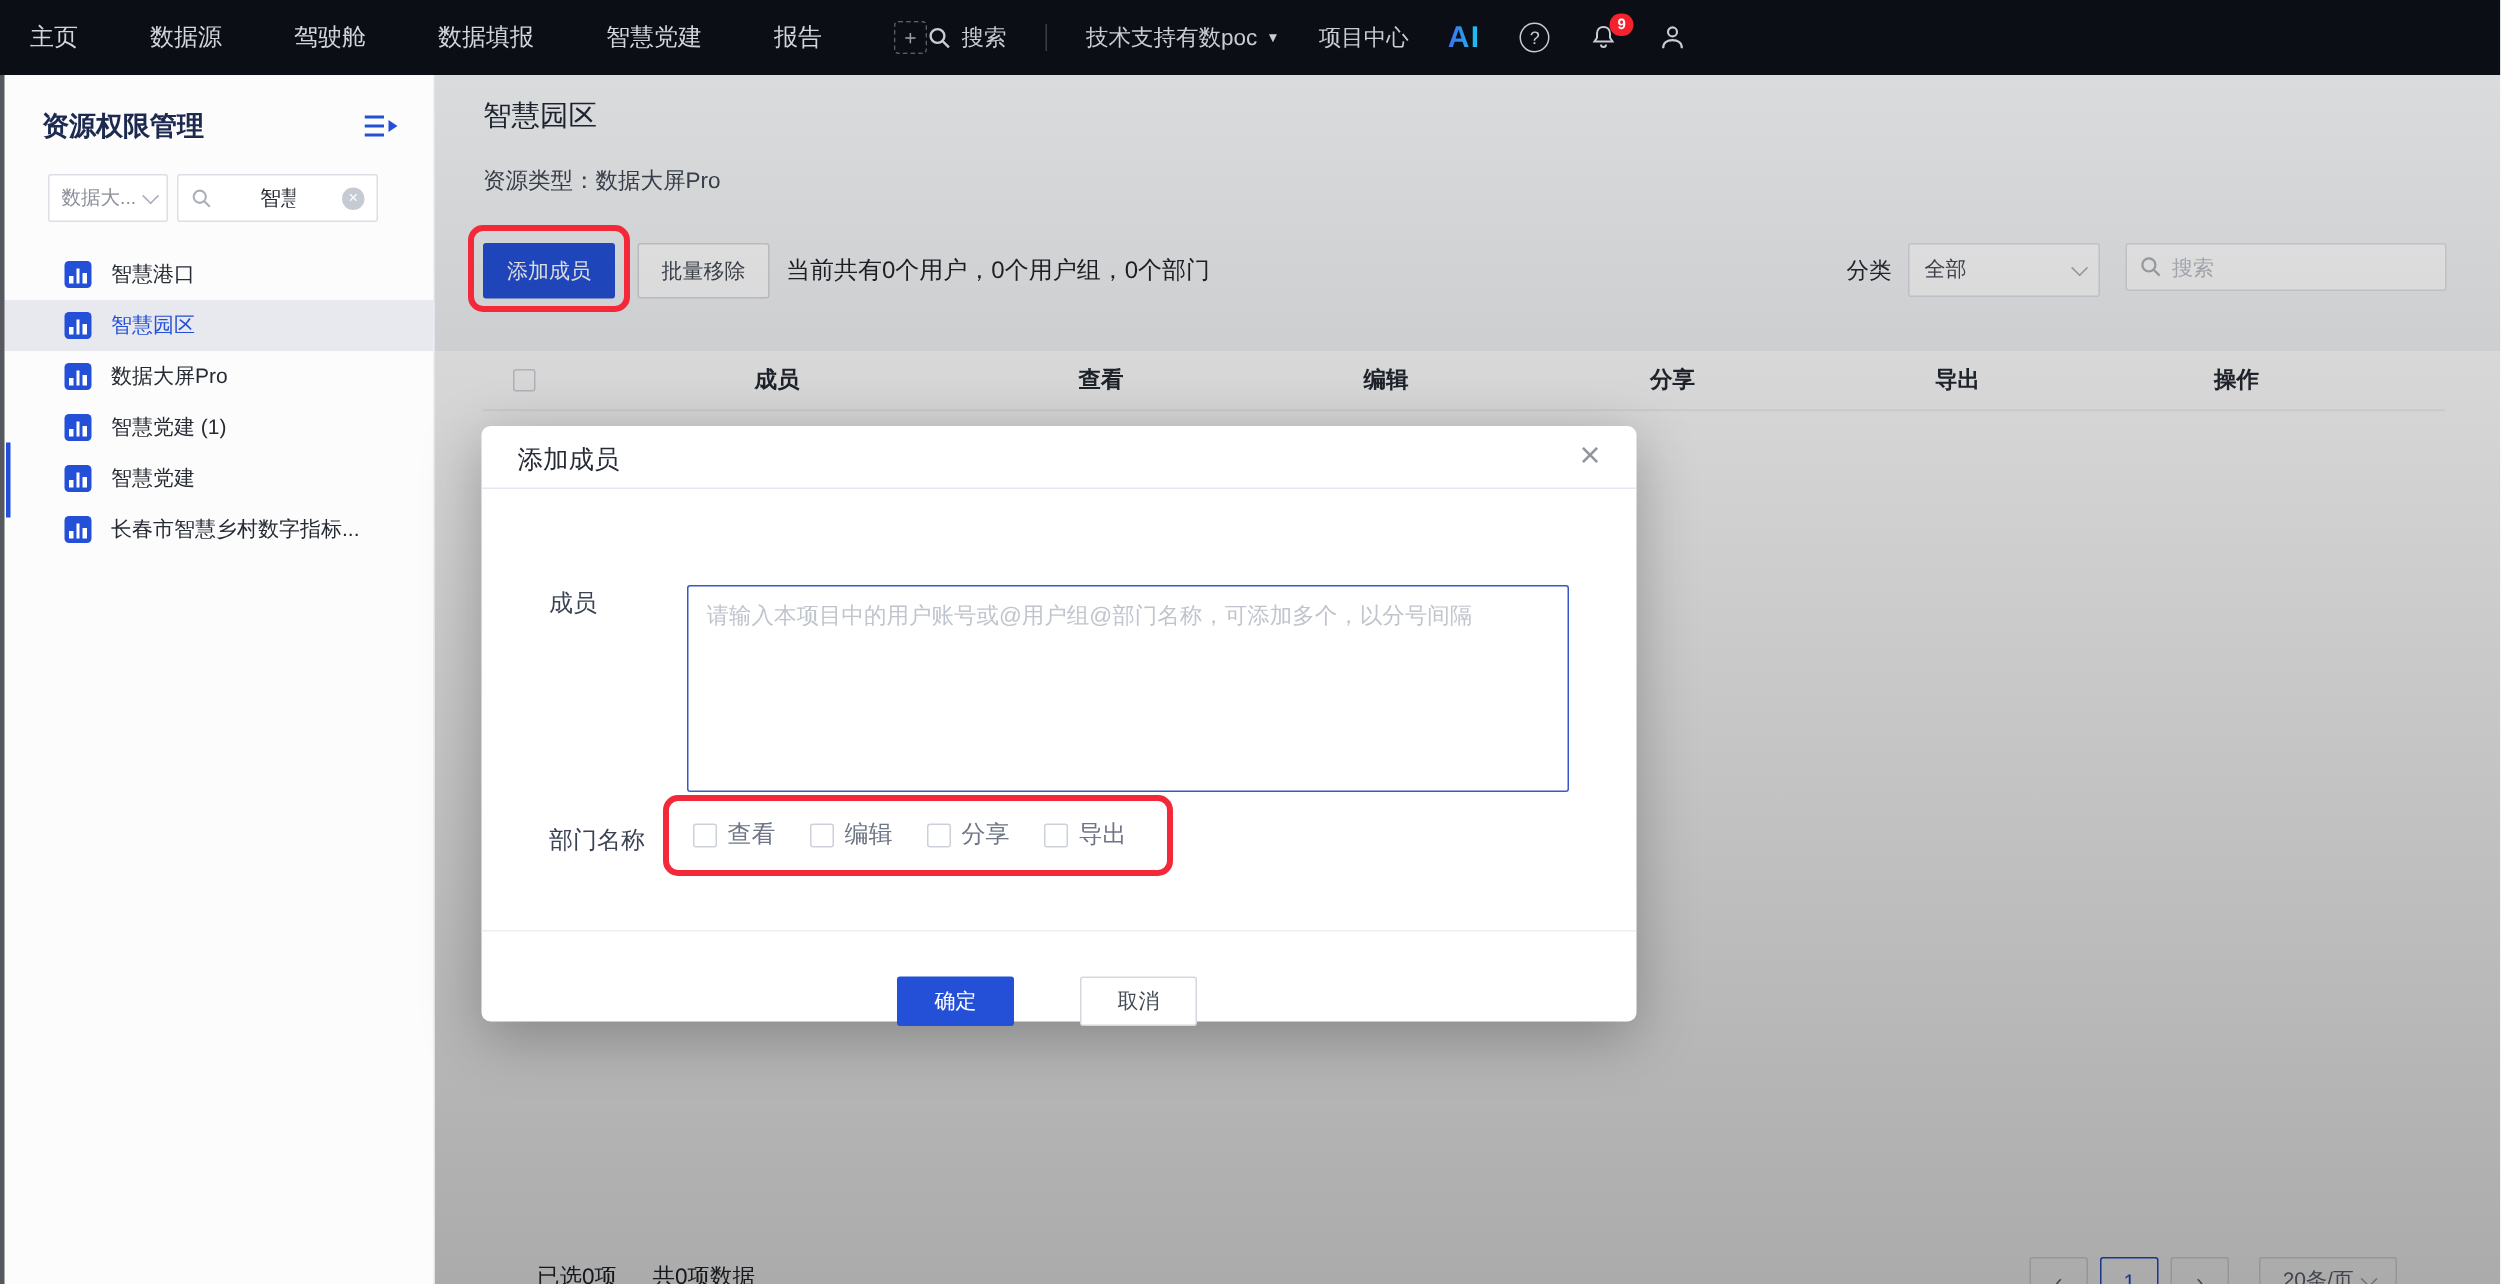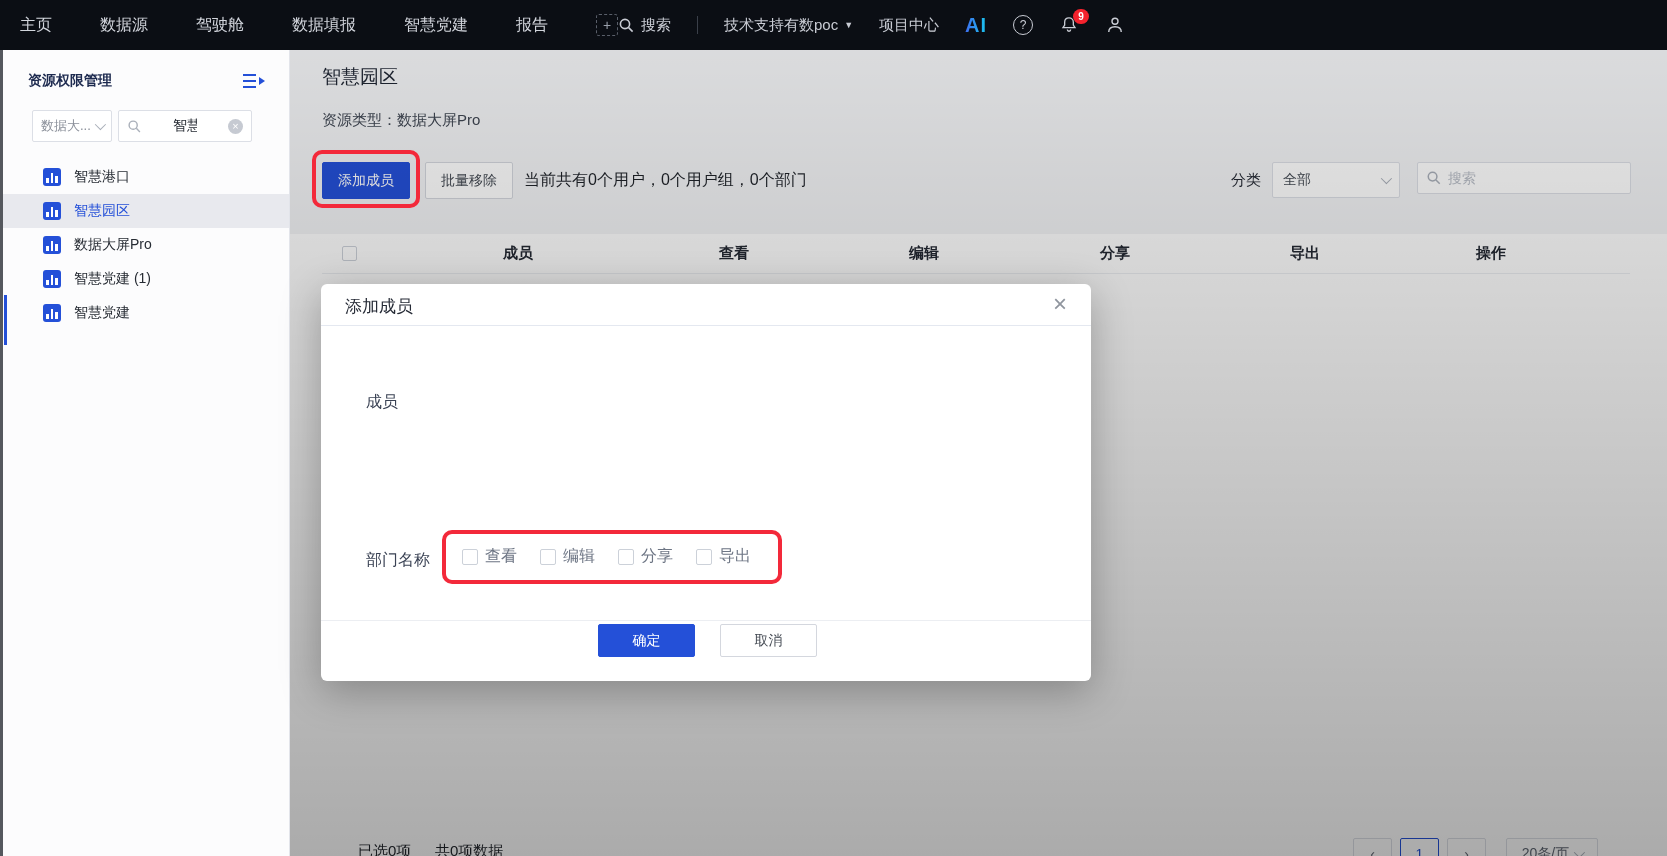--- a/index.html
+++ b/index.html
@@ -33,7 +33,7 @@
   .sidebar { position:absolute; left:3px; top:50px; width:287px; height:806px; background:#fcfcfd;
              border-right:1px solid #e2e4ea; z-index:2; }
   .sb-head { display:flex; align-items:center; justify-content:space-between; padding:22px 24px 0 25px; }
-  .sb-title { font-size:14px; font-weight:600; color:#1d2a4f; }
+  .sb-title { font-size:18px; font-weight:600; color:#1d2a4f; }
   .sb-filters { display:flex; gap:6px; padding:20px 18px 0 29px; }
   .sb-select { width:80px; height:32px; border:1px solid #dcdfe6; border-radius:2px; background:#fff;
                display:flex; align-items:center; justify-content:space-between; padding:0 8px; }

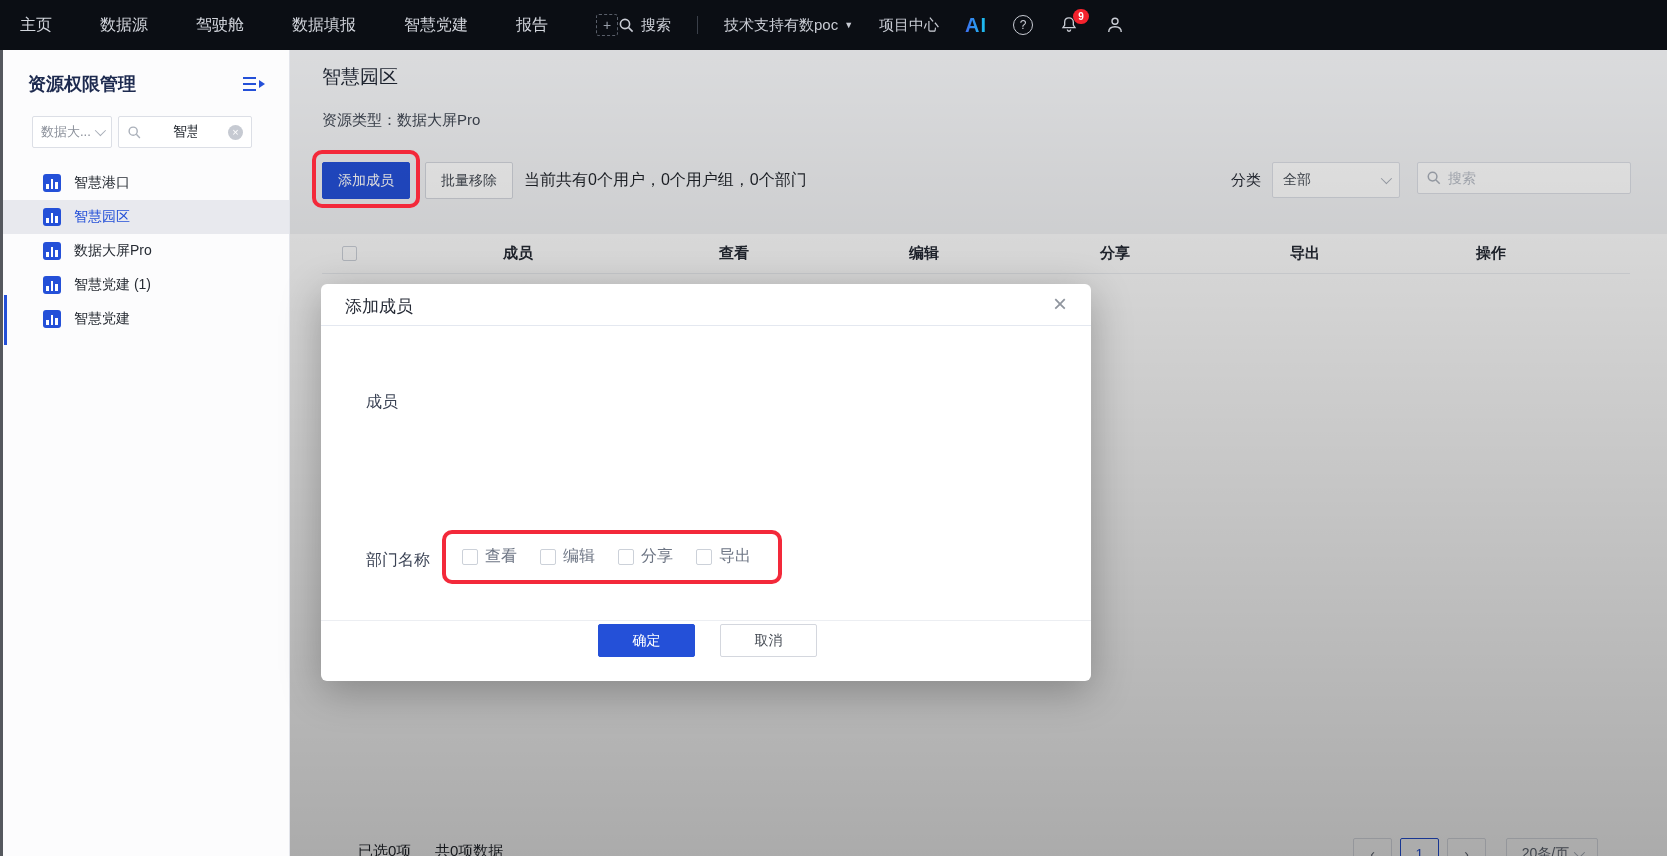--- a/index.html
+++ b/index.html
@@ -236,6 +236,14 @@
           </span>
         <span class="sb-label">智慧党建</span>
       </div>
+      <div class="sb-item">
+        <span class="chart-ic">
+            <i style="height:5px"></i>
+            <i style="height:10px"></i>
+            <i style="height:7px"></i>
+          </span>
+        <span class="sb-label">长春市智慧乡村数字指标...</span>
+      </div>
     </div>
   </div>
 

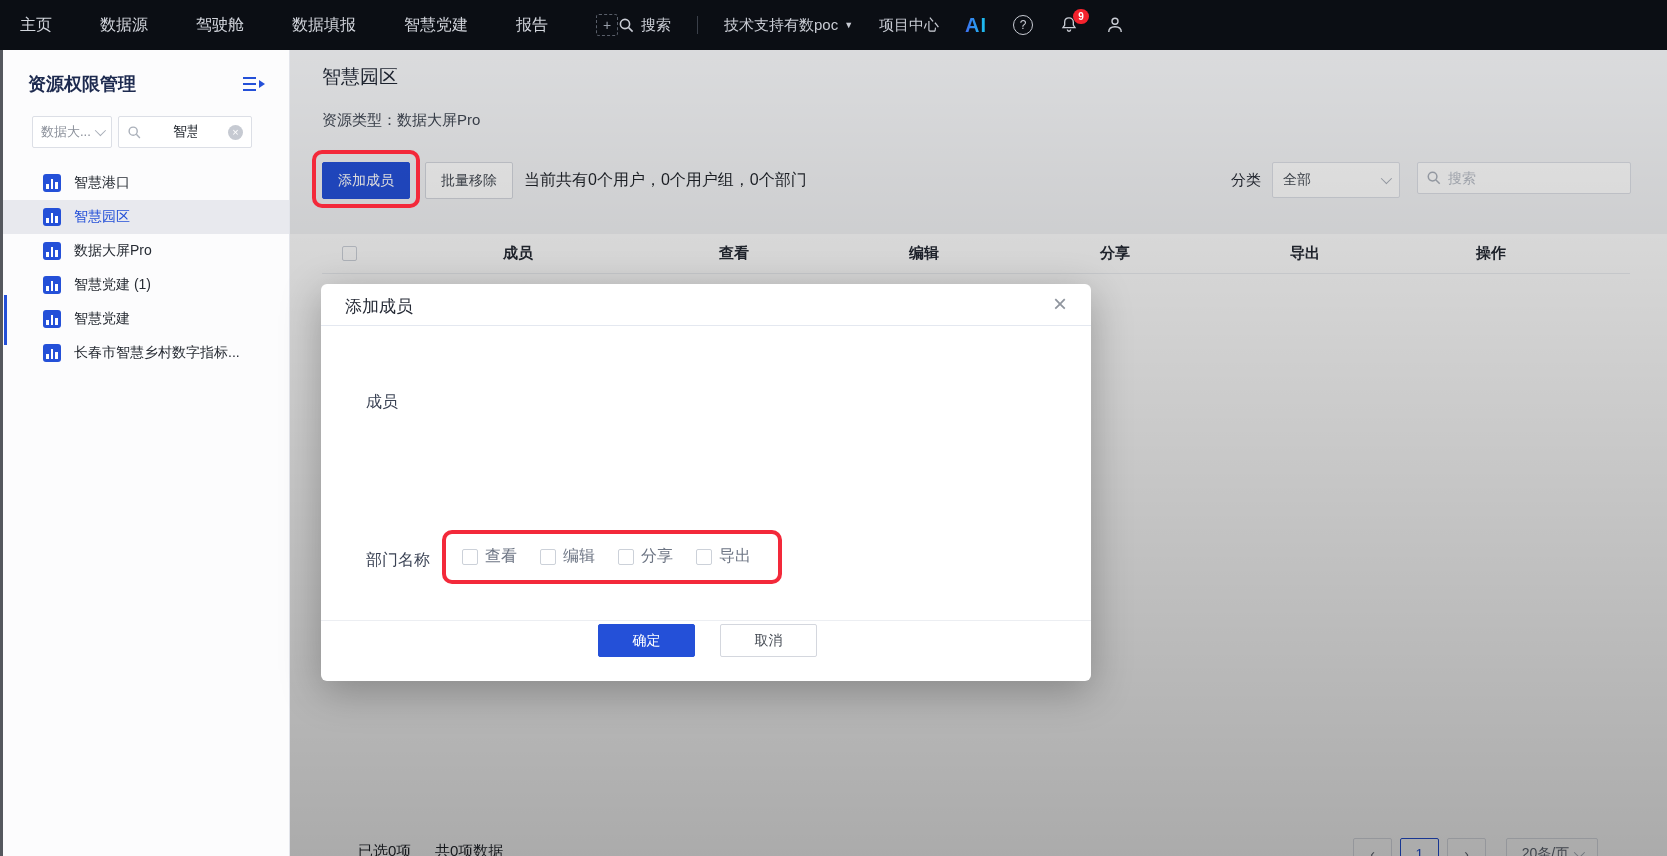--- a/index.html
+++ b/index.html
@@ -304,6 +304,7 @@
       <span class="modal-close">×</span>
     </div>
     <span class="m-label member-label">成员</span>
+    <textarea class="member-input" placeholder="请输入本项目中的用户账号或@用户组@部门名称，可添加多个，以分号间隔" style=""></textarea>
     <span class="m-label auth-label">部门名称</span>
     <div class="cb-row">
       <span class="cb-item">

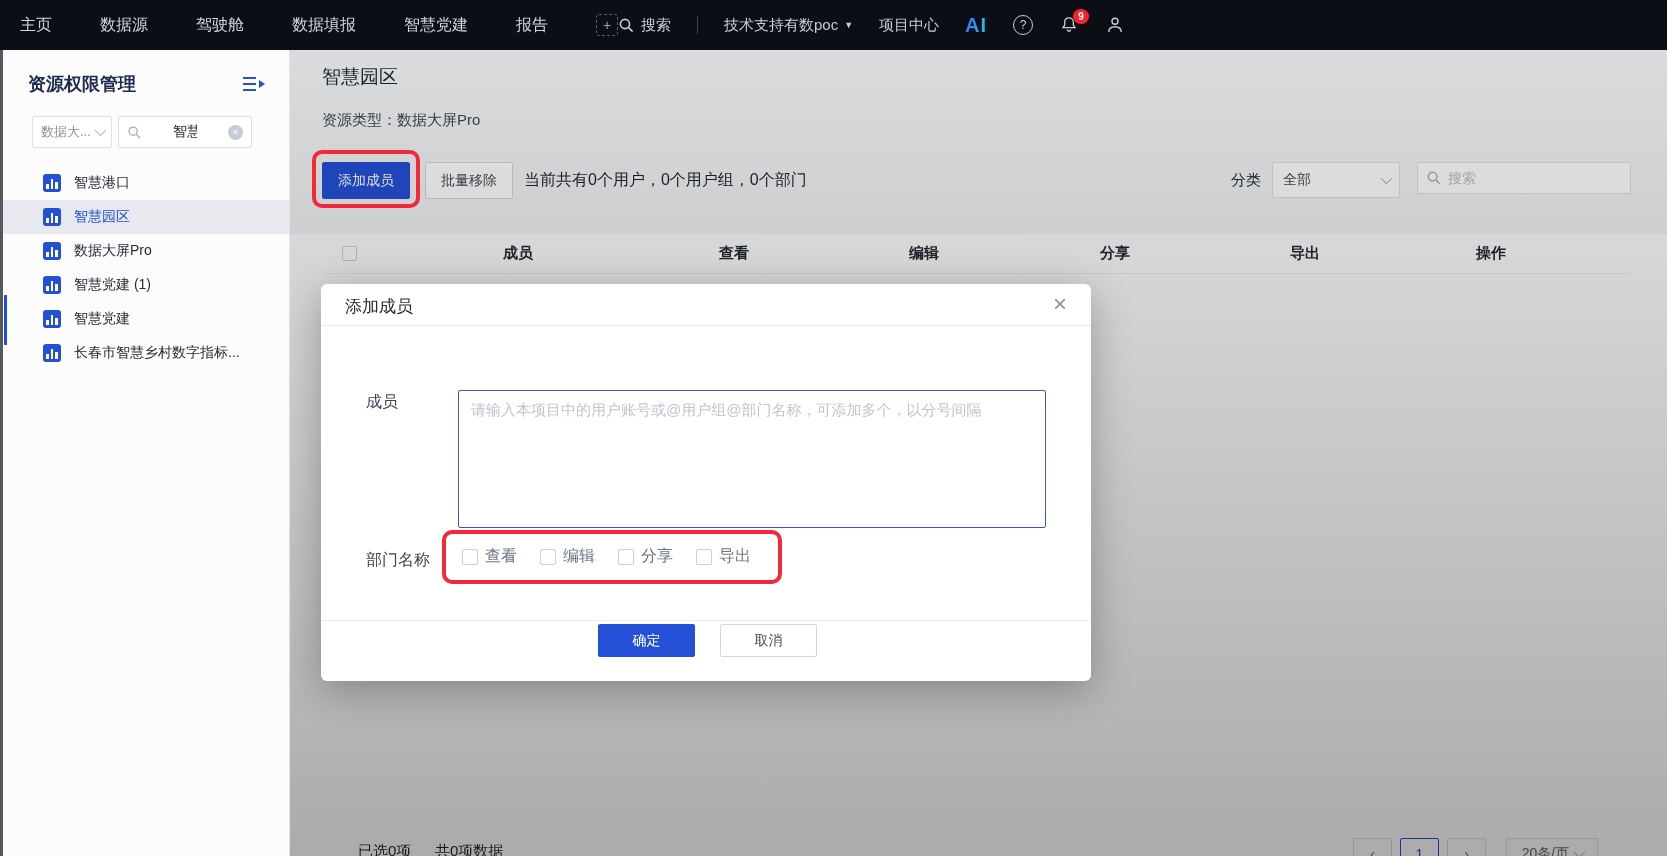--- a/index.html
+++ b/index.html
@@ -102,7 +102,7 @@
   .cb-box { width:16px; height:16px; border:1px solid #ccd1d9; border-radius:2px; background:#fff; }
   .cb-text { font-size:16px; color:#6e7685; }
   .modal-footer { position:absolute; left:0; top:336px; width:100%; height:61px; border-top:1px solid #eceef2; }
-  .m-btn { position:absolute; top:3px; width:97px; height:33px; }
+  .m-btn { position:absolute; top:30px; width:78px; height:33px; }
   .confirm-btn { left:277px; }
   .cancel-btn { left:399px; }
 

